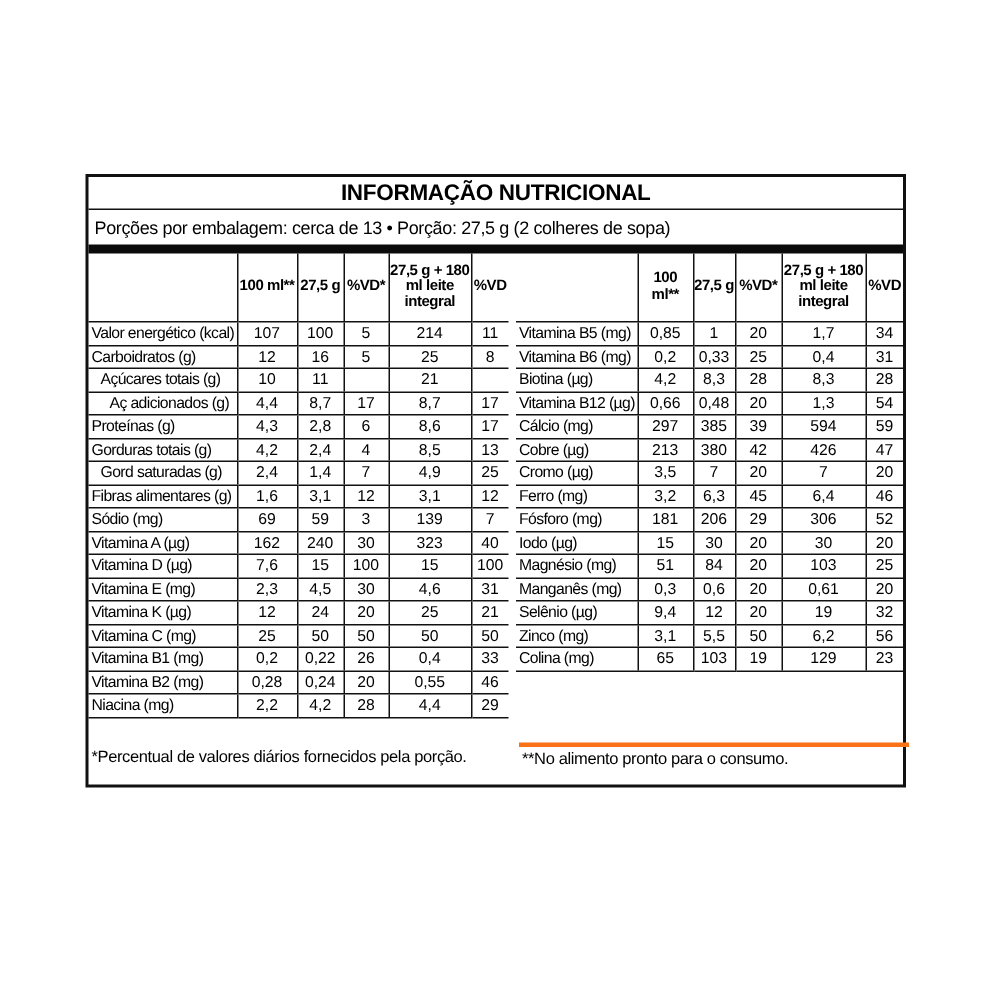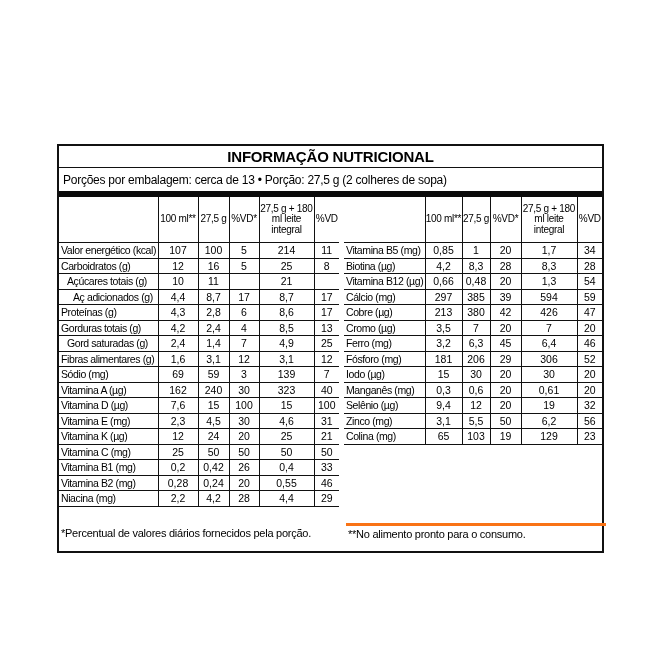--- a/index.html
+++ b/index.html
@@ -9,7 +9,7 @@
     position:relative;overflow:hidden;
   }
   .label-box{
-    position:absolute;left:57px;top:144px;
+    position:absolute;left:57px;top:116px;
     width:547px;height:409px;
     border:2px solid #111;
     box-sizing:border-box;

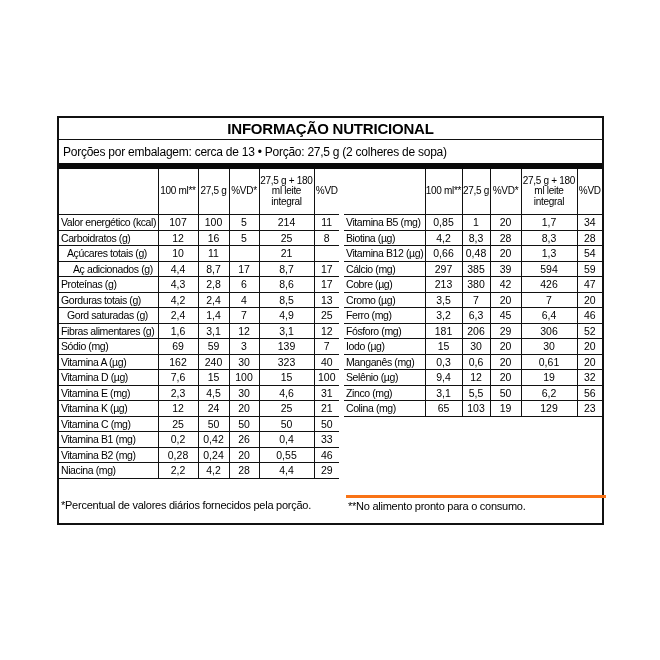--- a/index.html
+++ b/index.html
@@ -36,7 +36,7 @@
   table.nt.right{width:258px;}
   .mid-gap{width:5px;flex:0 0 5px;}
   table.nt th{
-    font-size:10px;font-weight:normal;letter-spacing:-0.3px;
+    font-size:10px;font-weight:bold;letter-spacing:-0.3px;
     line-height:10.5px;text-align:center;vertical-align:middle;
     height:45px;padding:0;border-bottom:1px solid #111;
     white-space:normal;overflow:hidden;

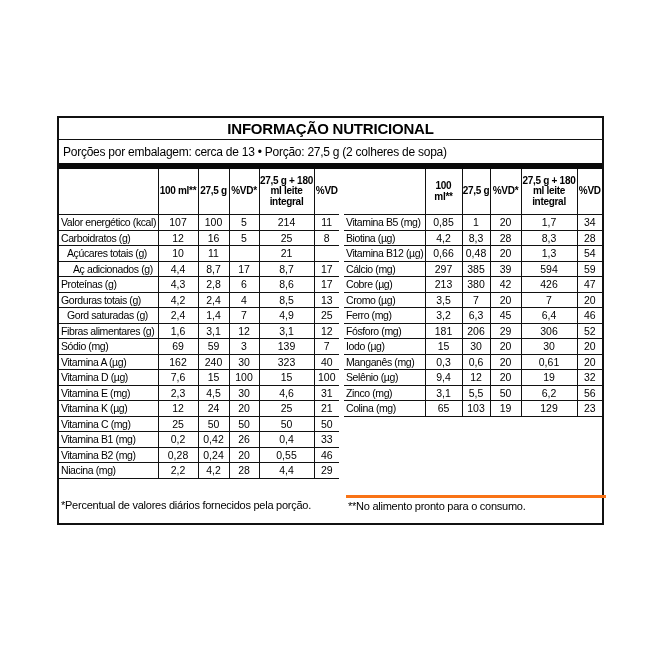--- a/index.html
+++ b/index.html
@@ -264,6 +264,14 @@
             <td class="vsep">34</td>
           </tr>
           <tr>
+            <td class="lbl">Vitamina B6 (mg)</td>
+            <td class="vsep">0,2</td>
+            <td class="vsep">0,33</td>
+            <td class="vsep">25</td>
+            <td class="vsep">0,4</td>
+            <td class="vsep">31</td>
+          </tr>
+          <tr>
             <td class="lbl">Biotina (µg)</td>
             <td class="vsep">4,2</td>
             <td class="vsep">8,3</td>

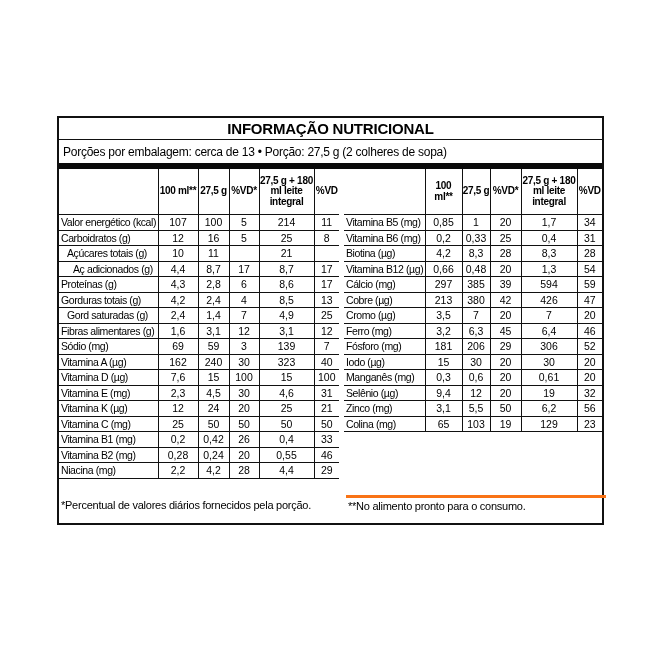--- a/index.html
+++ b/index.html
@@ -336,6 +336,14 @@
             <td class="vsep">20</td>
           </tr>
           <tr>
+            <td class="lbl">Magnésio (mg)</td>
+            <td class="vsep">51</td>
+            <td class="vsep">84</td>
+            <td class="vsep">20</td>
+            <td class="vsep">103</td>
+            <td class="vsep">25</td>
+          </tr>
+          <tr>
             <td class="lbl">Manganês (mg)</td>
             <td class="vsep">0,3</td>
             <td class="vsep">0,6</td>

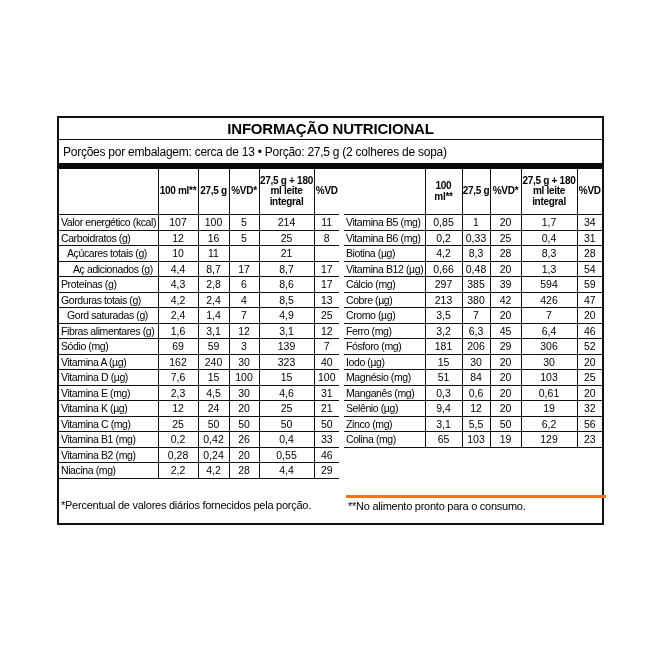--- a/index.html
+++ b/index.html
@@ -211,7 +211,7 @@
           <tr>
             <td class="lbl">Vitamina B1 (mg)</td>
             <td class="vsep">0,2</td>
-            <td class="vsep">0,42</td>
+            <td class="vsep">0,22</td>
             <td class="vsep">26</td>
             <td class="vsep">0,4</td>
             <td class="vsep">33</td>

